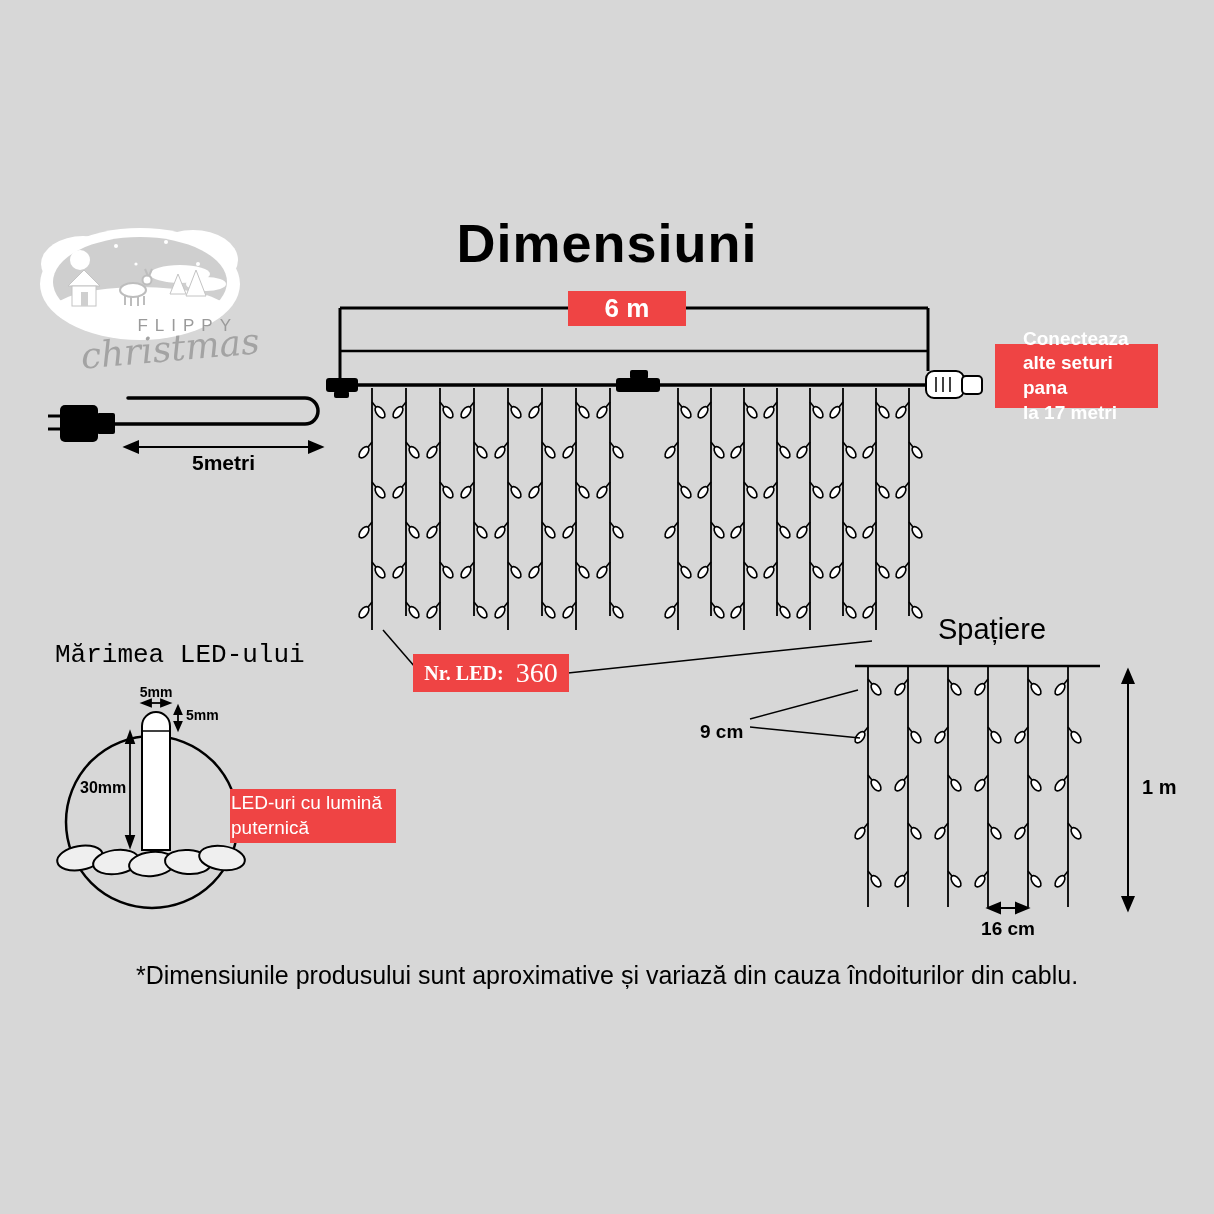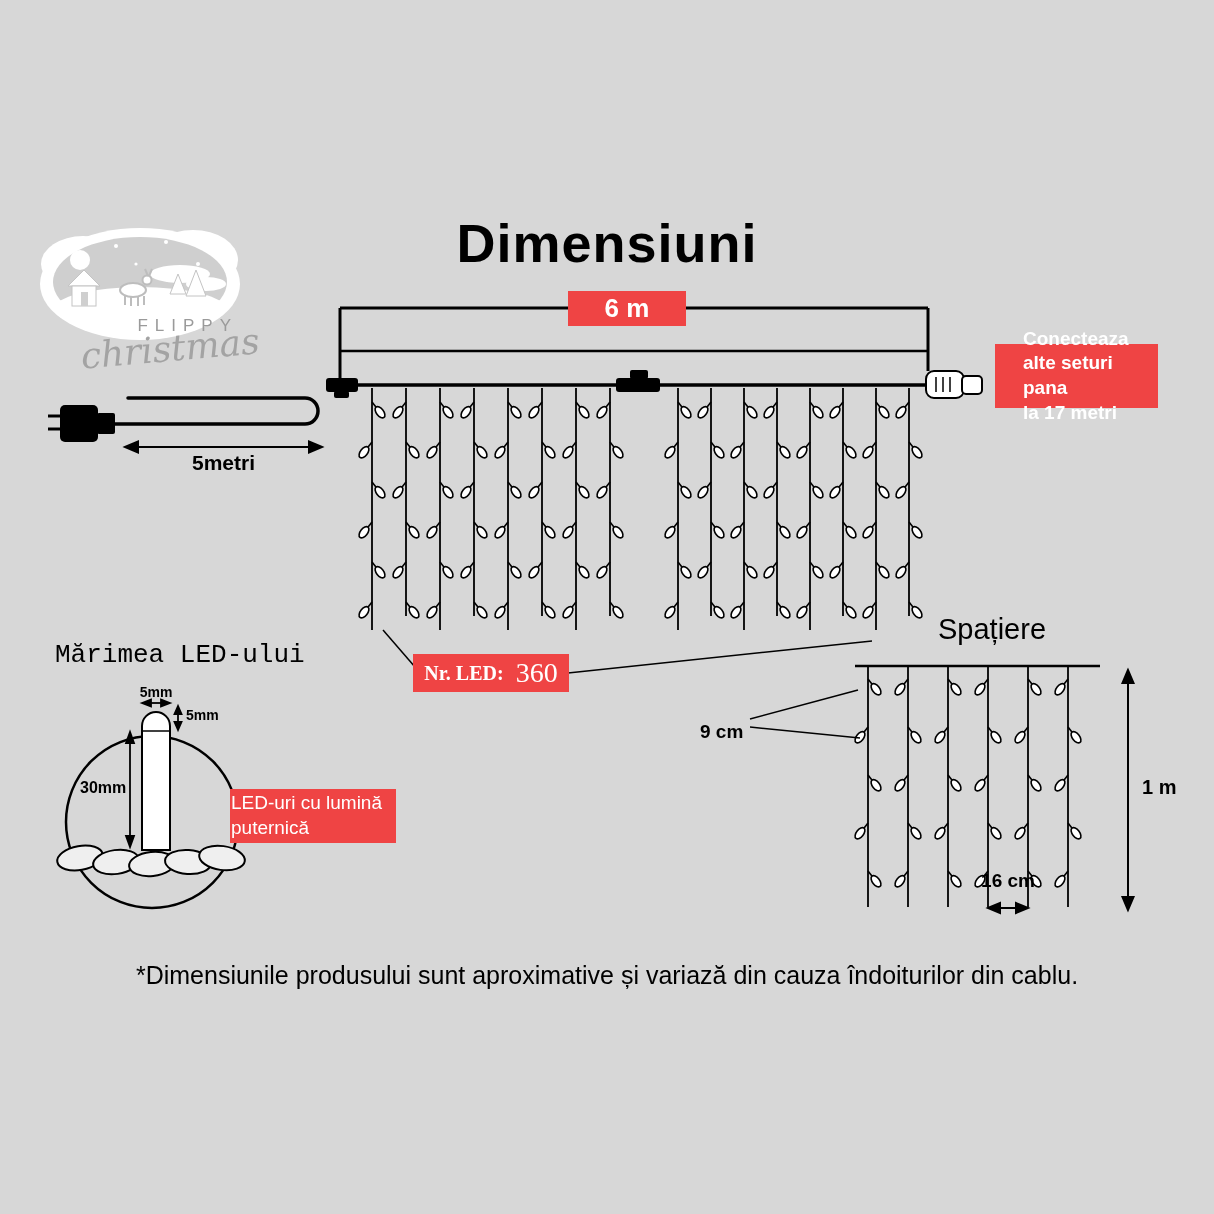--- a/index.html
+++ b/index.html
@@ -29,7 +29,7 @@
   .lbl-spatiere { left:938px; top:613px; font-size:29px; }
   .lbl-9cm      { left:700px; top:709px; font-size:19px; font-weight:bold;margin-top:12px; }
   .lbl-1m       { left:1142px; top:776px; font-size:20px; font-weight:bold; }
-  .lbl-16cm     { left:973px; top:870px; width:70px; text-align:center; font-size:19px; font-weight:bold; }
+  .lbl-16cm     { left:973px; top:918px; width:70px; text-align:center; font-size:19px; font-weight:bold; }
   .lbl-marimea  { left:55px; top:640px; font-size:26px;font-family:Liberation Mono, monospace; }
   .lbl-5mm-top  { left:134px; top:684px; width:44px; text-align:center; font-size:14px; font-weight:bold; }
   .lbl-5mm-right{ left:186px; top:707px; font-size:14px; font-weight:bold; }

